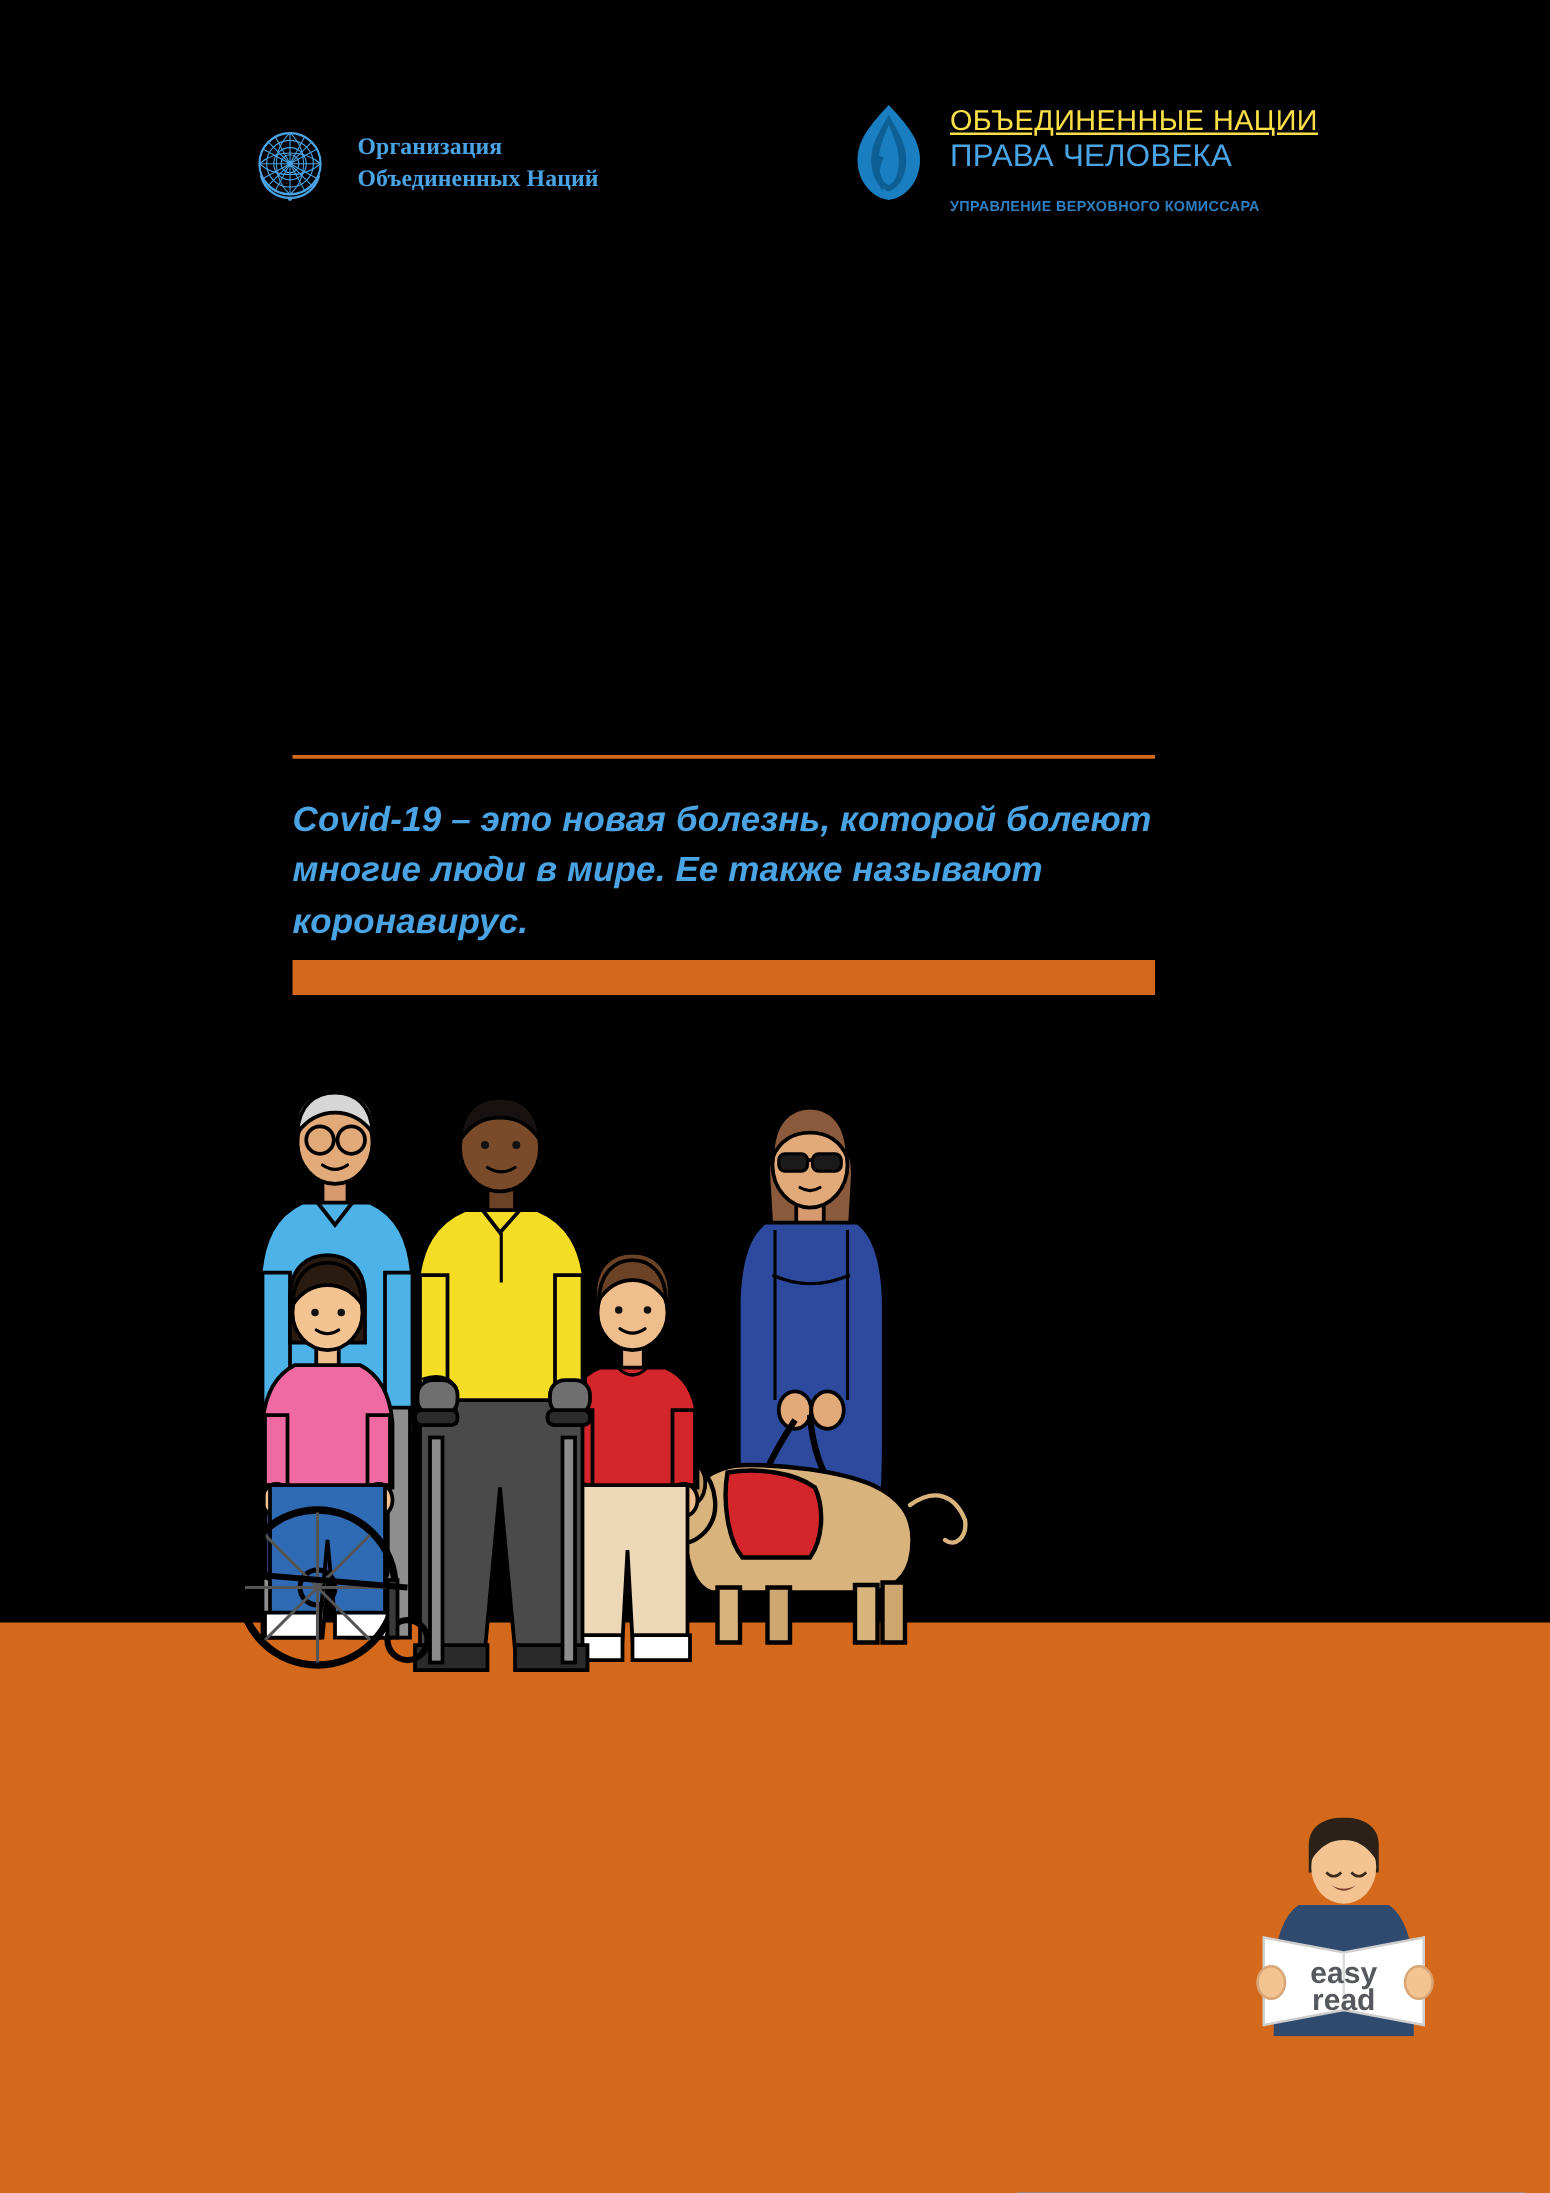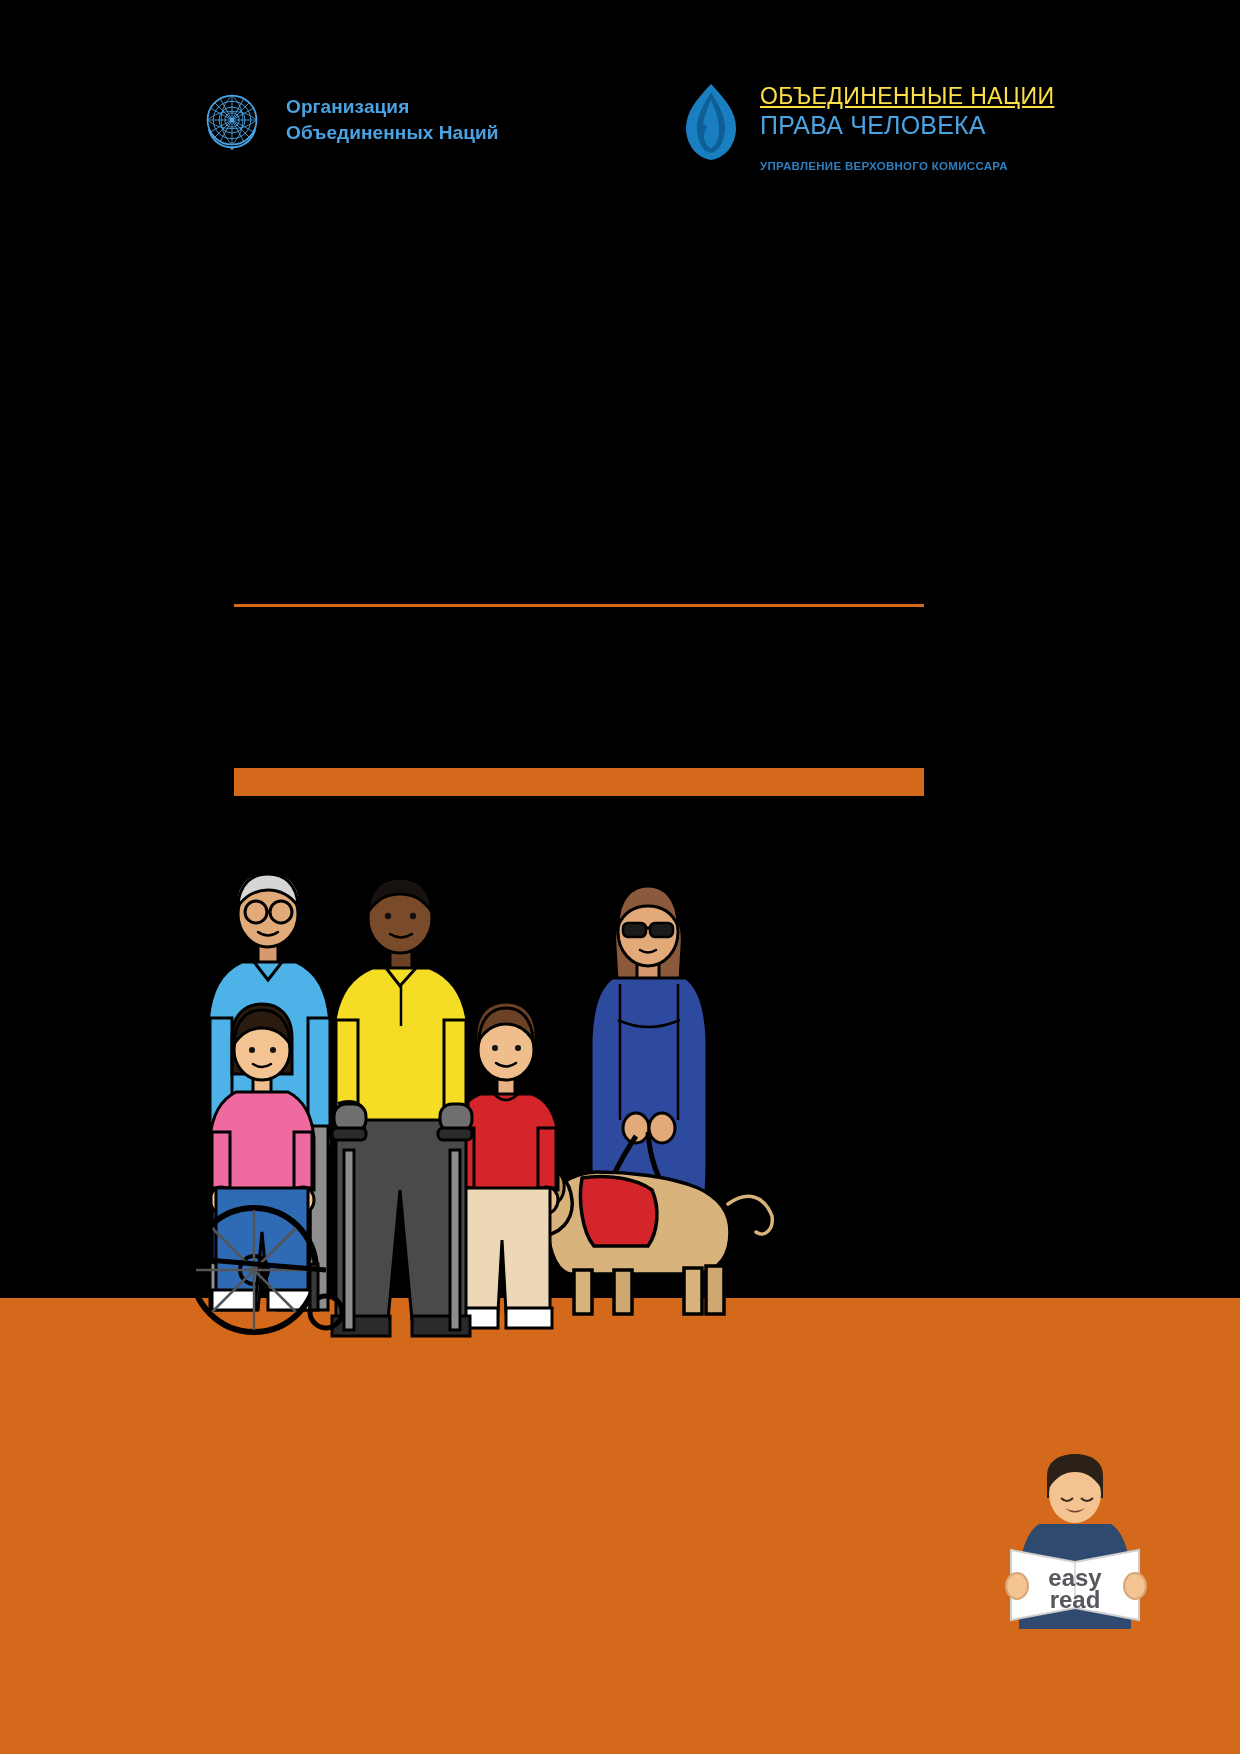--- a/index.html
+++ b/index.html
@@ -29,10 +29,11 @@
   .un-logo-block {
     position: absolute;
     left: 196px;
-    top: 6px;
+    top: 17px;
     display: flex;
     align-items: center;
     gap: 18px;
+    font-family: Liberation Serif, serif;
   }
   .un-emblem {
     width: 72px;

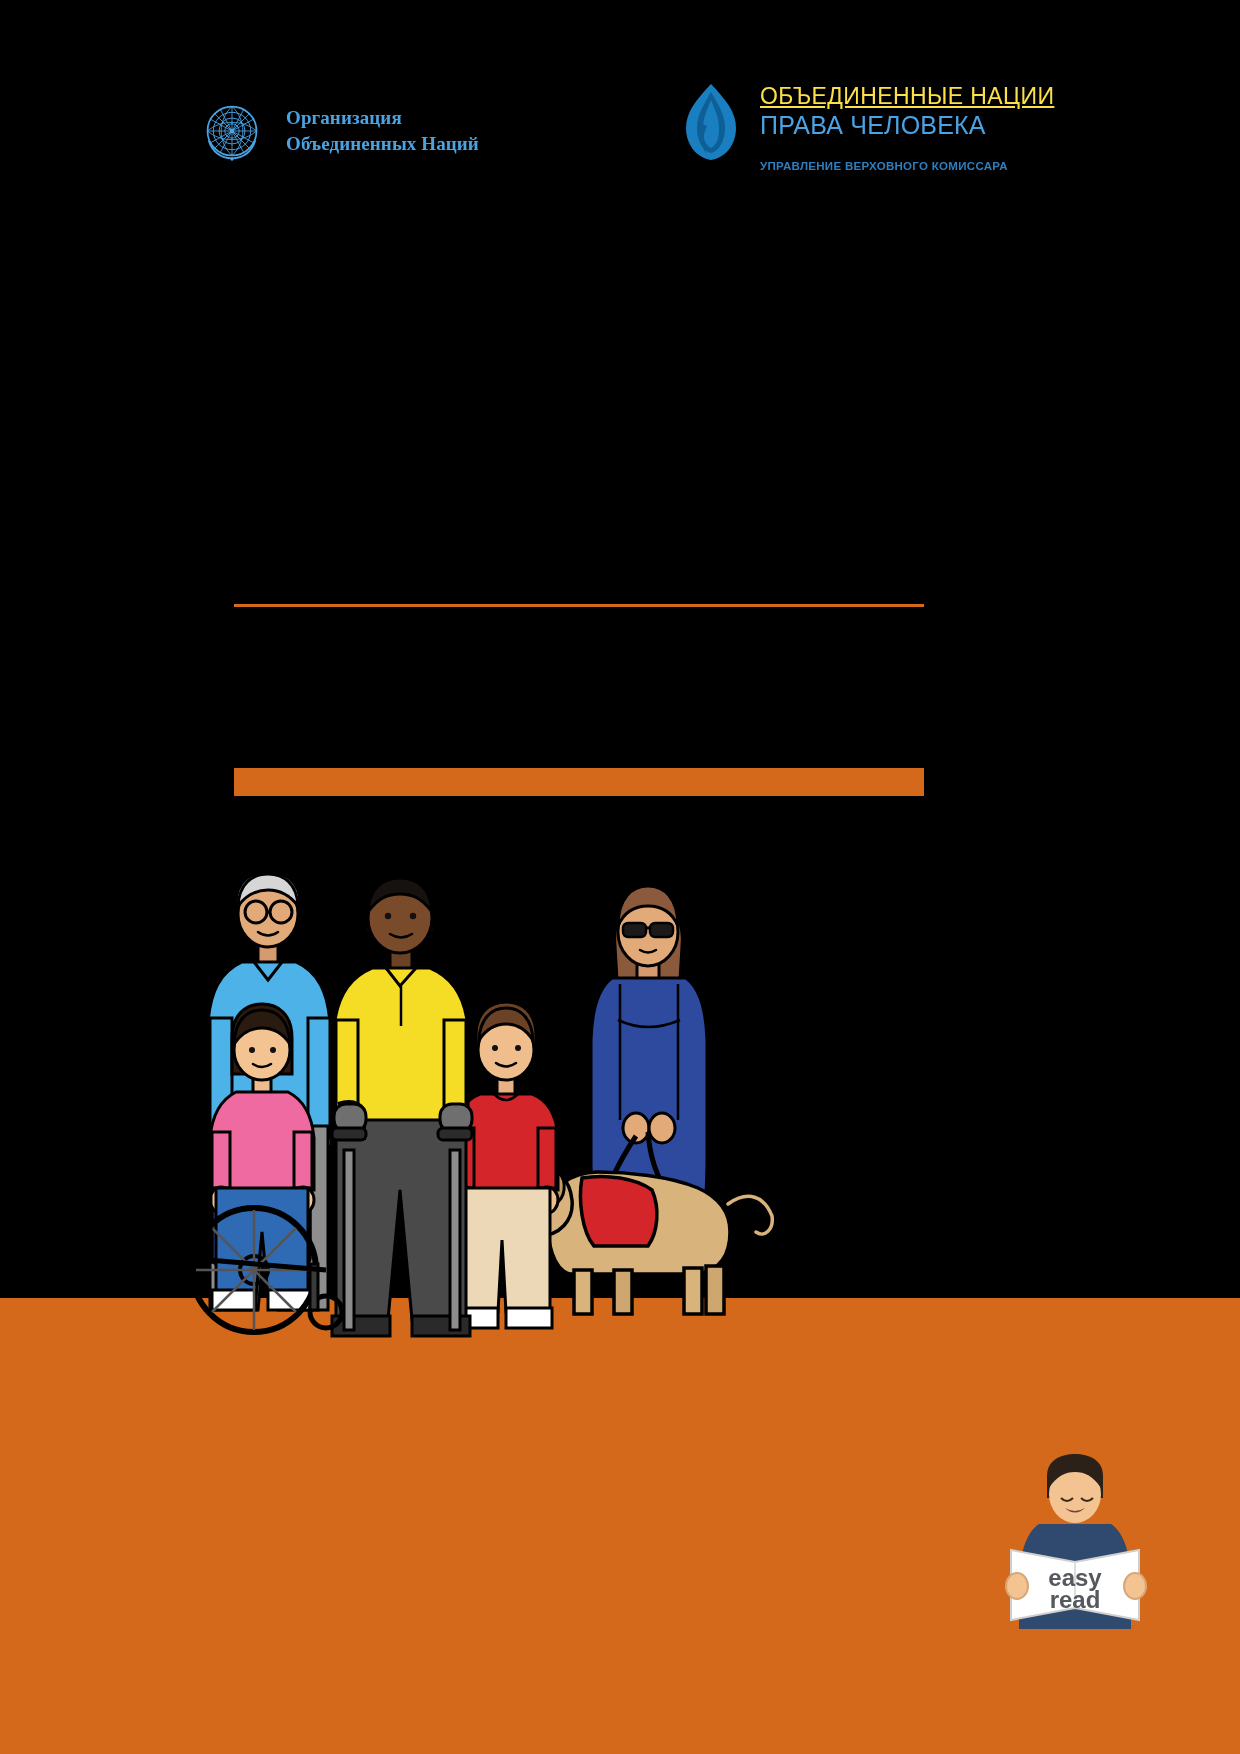--- a/index.html
+++ b/index.html
@@ -208,6 +208,7 @@
   </div>
 
   <div class="rule-top"></div>
+  <div class="lead-text">Covid-19 – это новая болезнь, которой болеют многие люди в мире. Ее также называют коронавирус.</div>
   <div class="bar-bottom"></div>
 
   <div class="floor"></div>

